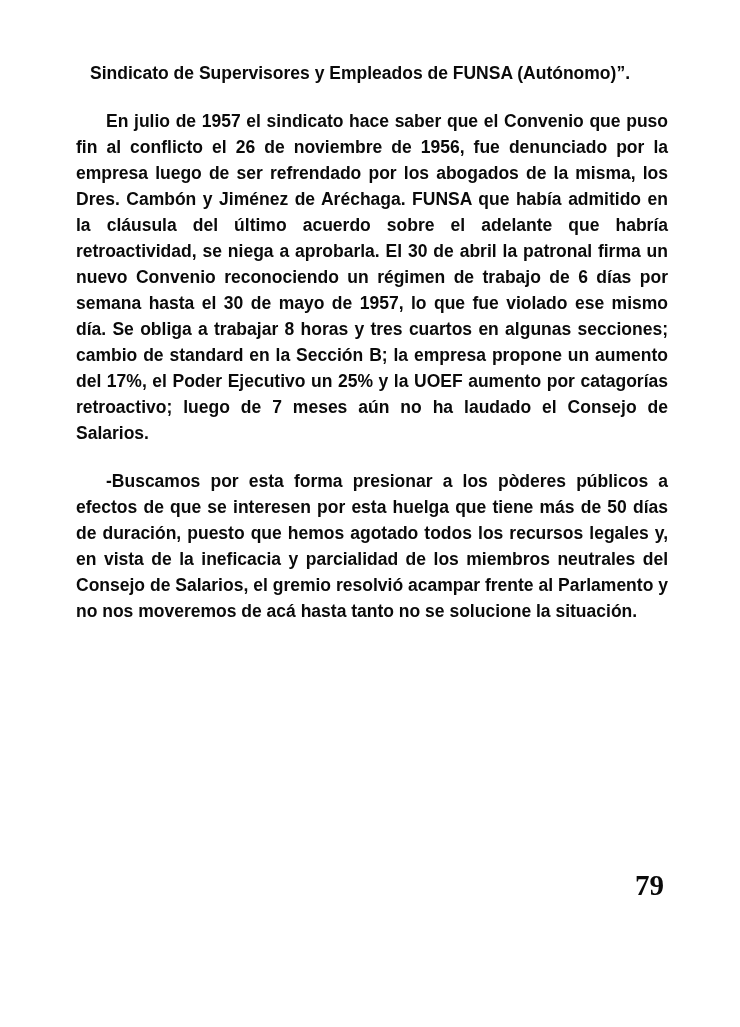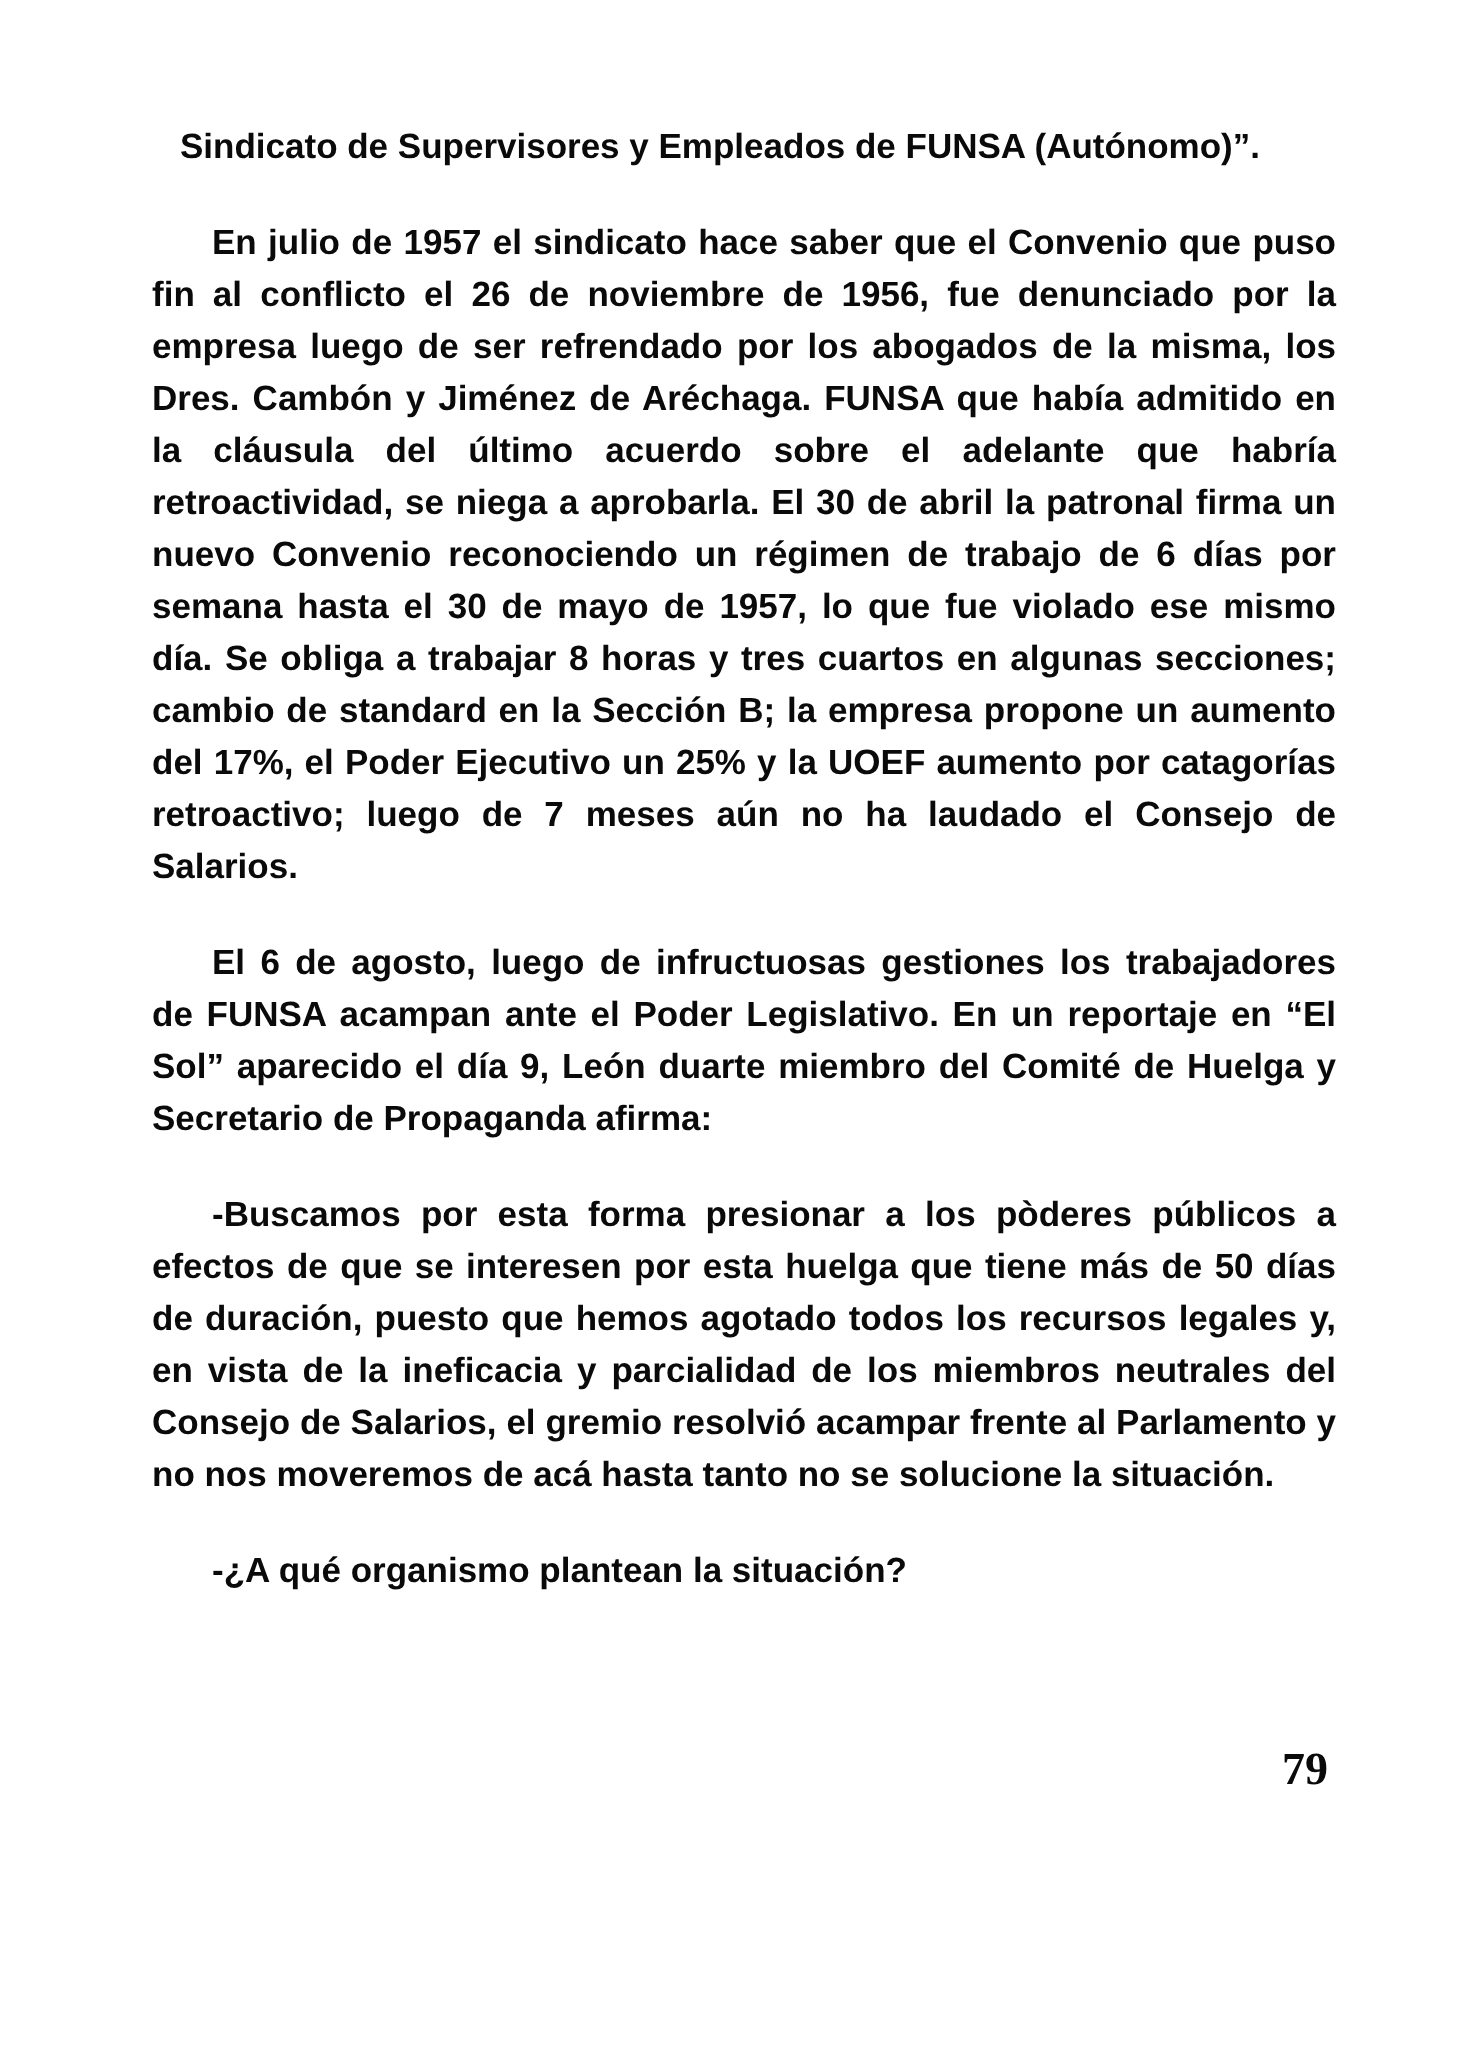--- a/index.html
+++ b/index.html
@@ -52,7 +52,6 @@
 
   <p class="para">En julio de 1957 el sindicato hace saber que el Convenio que puso fin al conflicto el 26 de noviembre de 1956, fue denunciado por la empresa luego de ser refrendado por los abogados de la misma, los Dres. Cambón y Jiménez de Aréchaga. FUNSA que había admitido en la cláusula del último acuerdo sobre el adelante que habría retroactividad, se niega a aprobarla. El 30 de abril la patronal firma un nuevo Convenio reconociendo un régimen de trabajo de 6 días por semana hasta el 30 de mayo de 1957, lo que fue violado ese mismo día. Se obliga a trabajar 8 horas y tres cuartos en algunas secciones; cambio de standard en la Sección B; la empresa propone un aumento del 17%, el Poder Ejecutivo un 25% y la UOEF aumento por catagorías retroactivo; luego de 7 meses aún no ha laudado el Consejo de Salarios.</p>
 
-  <p class="para">El 6 de agosto, luego de infructuosas gestiones los trabajadores de FUNSA acampan ante el Poder Legislativo. En un reportaje en “El Sol” aparecido el día 9, León duarte miembro del Comité de Huelga y Secretario de Propaganda afirma:</p>
 
 
   <p class="para">-Buscamos por esta forma presionar a los pòderes públicos a efectos de que se interesen por esta huelga que tiene más de 50 días de duración, puesto que hemos agotado todos los recursos legales y, en vista de la ineficacia y parcialidad de los miembros neutrales del Consejo de Salarios, el gremio resolvió acampar frente al Parlamento y no nos moveremos de acá hasta tanto no se solucione la situación.</p>

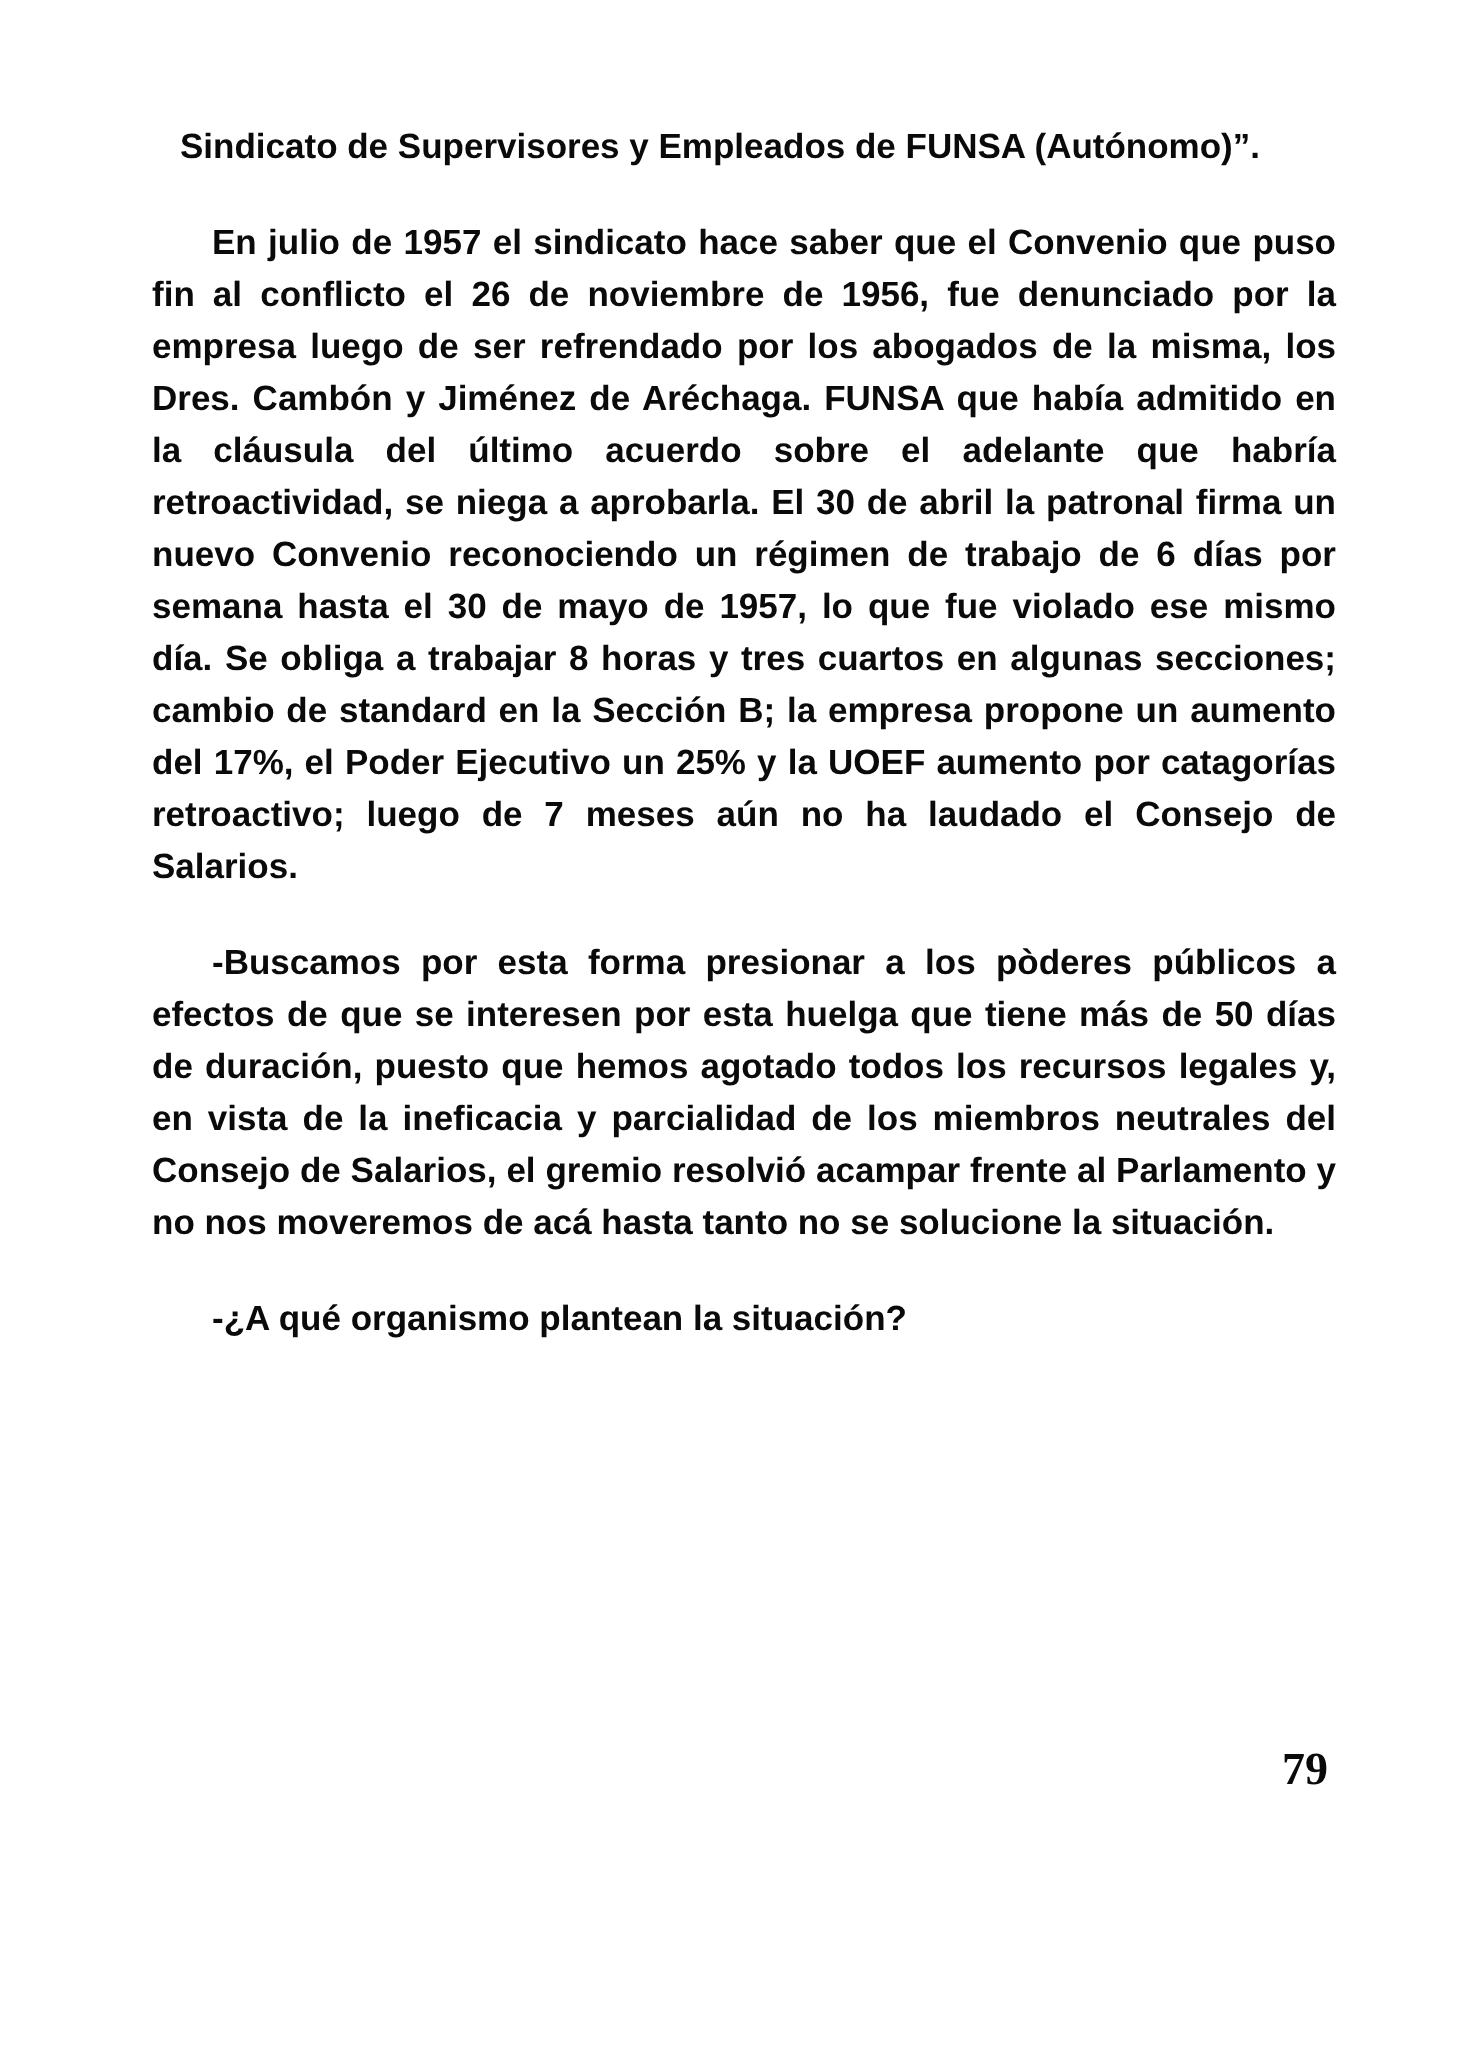--- a/index.html
+++ b/index.html
@@ -56,7 +56,6 @@
 
   <p class="para">-Buscamos por esta forma presionar a los pòderes públicos a efectos de que se interesen por esta huelga que tiene más de 50 días de duración, puesto que hemos agotado todos los recursos legales y, en vista de la ineficacia y parcialidad de los miembros neutrales del Consejo de Salarios, el gremio resolvió acampar frente al Parlamento y no nos moveremos de acá hasta tanto no se solucione la situación.</p>
 
-  <p class="para short">-¿A qué organismo plantean la situación?</p>
 
   <div class="page-number">79</div>
 </div>

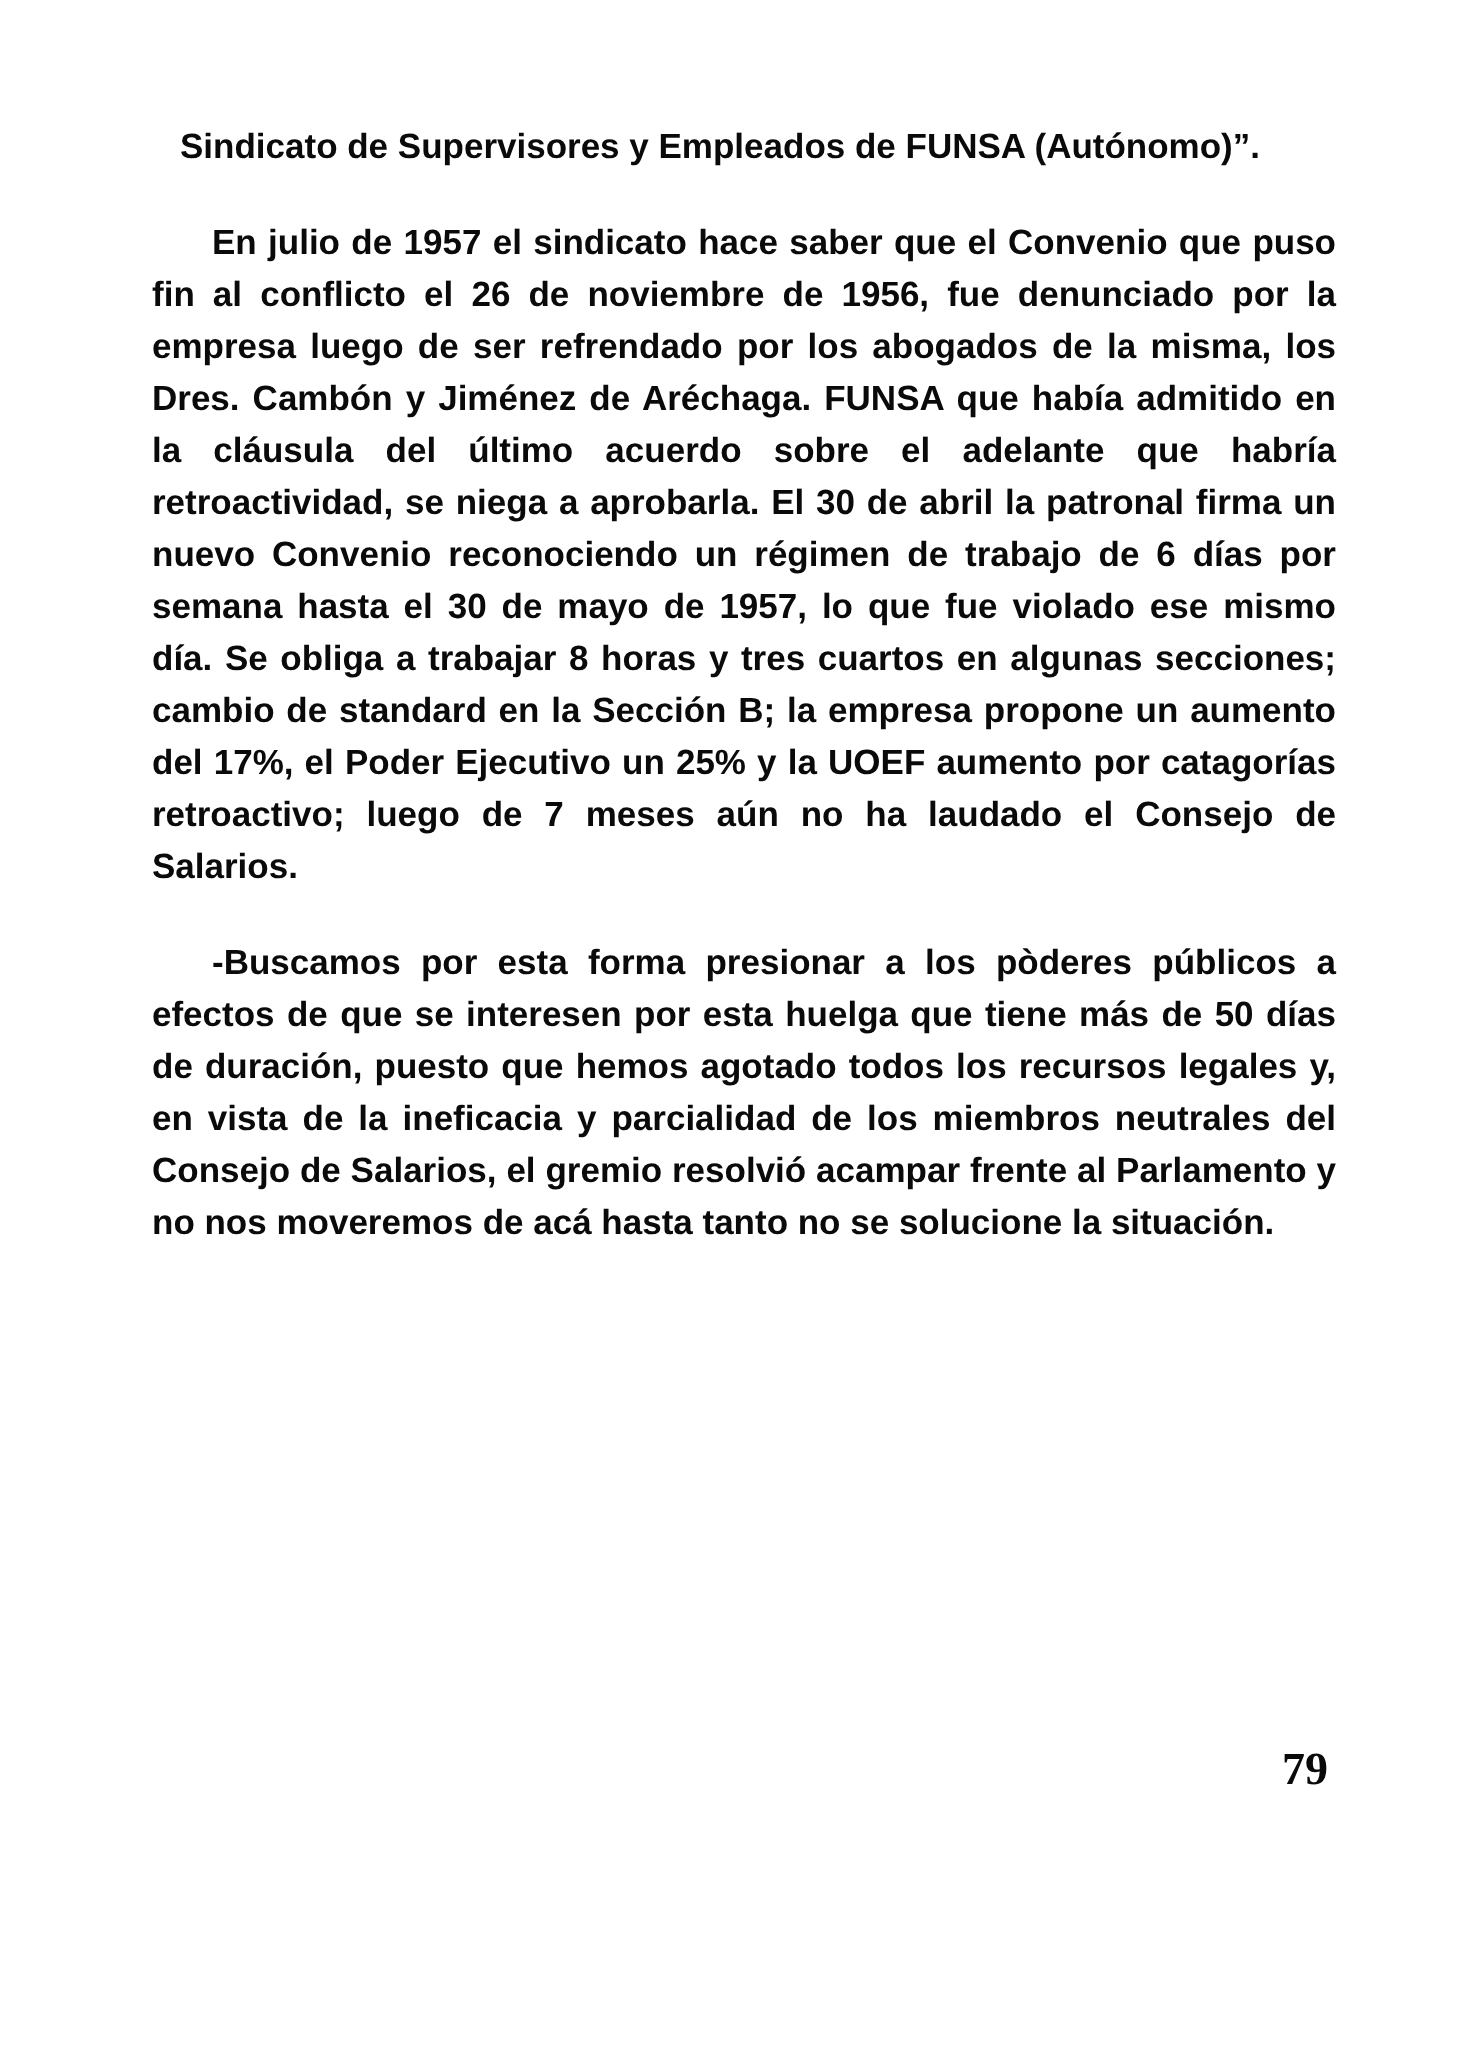--- a/index.html
+++ b/index.html
@@ -40,7 +40,7 @@
     right: 76px;
     font-family: "Liberation Serif", serif;
     font-weight: 700;
-    font-size: 23px;
+    font-size: 29px;
     color: #0a0a0a;
   }
 </style>

